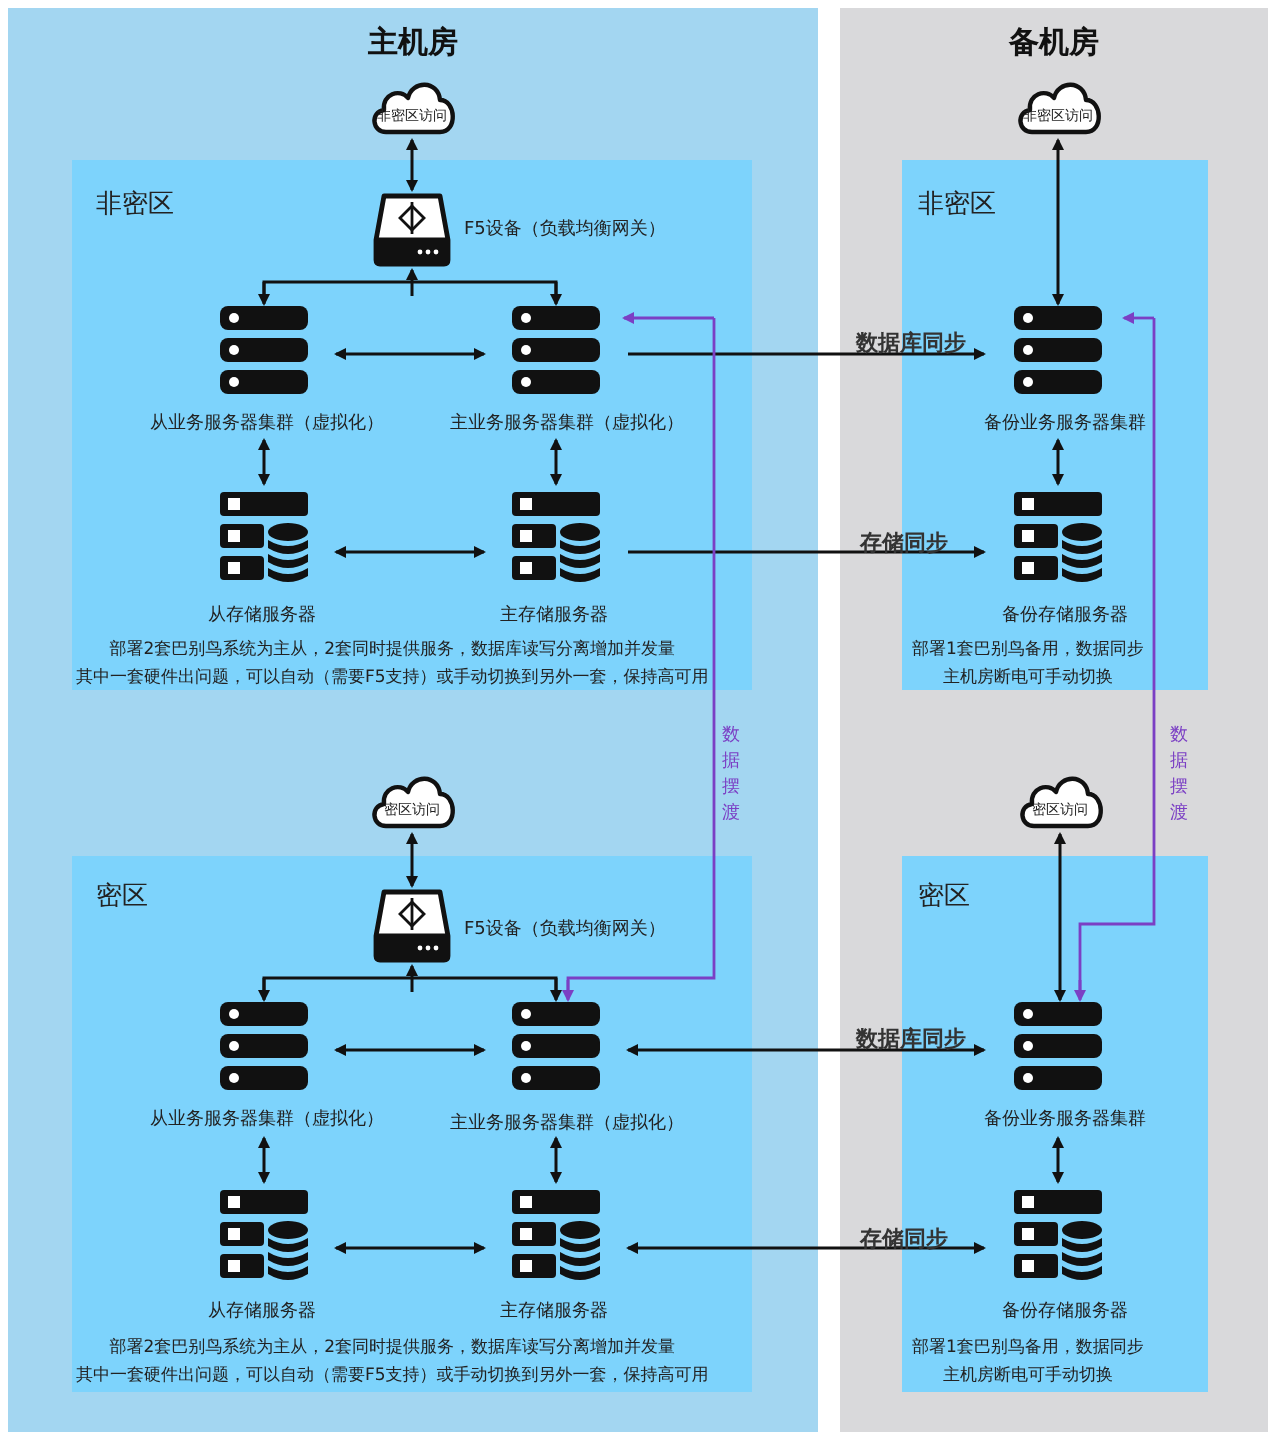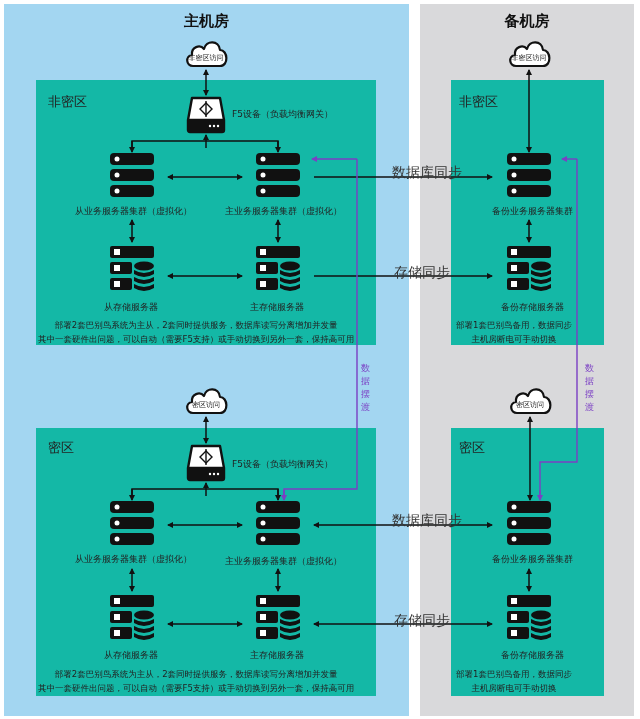--- a/index.html
+++ b/index.html
@@ -8,7 +8,7 @@
   .room-main { left:4px; width:405px; height:712px; background:#a3d6f1; }
   .room-backup { left:420px; width:214px; height:712px; background:#d9d9db; }
   .room-title { position:absolute; top:8px; left:0; right:0; text-align:center; font-size:15px; font-weight:bold; color:#111; }
-  .zone { position:absolute; background:#14b8a6; }
+  .zone { position:absolute; background:#7dd3fc; }
   .zone-label { position:absolute; font-size:13px; color:#222; }
   .txt { position:absolute; font-size:9px; color:#222; white-space:nowrap; }
   .desc { position:absolute; font-size:8.5px; line-height:14px; color:#222; white-space:nowrap;text-align:center; }

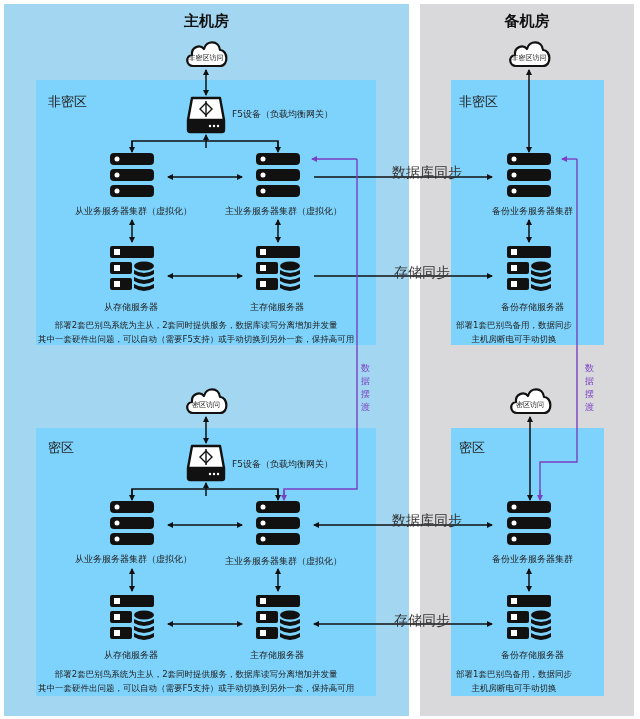--- a/index.html
+++ b/index.html
@@ -12,7 +12,7 @@
   .zone-label { position:absolute; font-size:13px; color:#222; }
   .txt { position:absolute; font-size:9px; color:#222; white-space:nowrap; }
   .desc { position:absolute; font-size:8.5px; line-height:14px; color:#222; white-space:nowrap;text-align:center; }
-  .sync-label { position:absolute; font-size:14px; font-weight:normal; color:#333; white-space:nowrap; }
+  .sync-label { position:absolute; font-size:11px; font-weight:bold; color:#333; white-space:nowrap;margin-left:36px; }
   .transfer-label { position:absolute; font-size:9px; font-weight:normal; color:#7b3fc4; width:10px; line-height:13px; white-space:normal; word-break:break-all; }
   .cloud-label { position:absolute; font-size:7px; color:#222; text-align:center; white-space:nowrap; }
   svg.overlay { position:absolute; left:0; top:0; }

